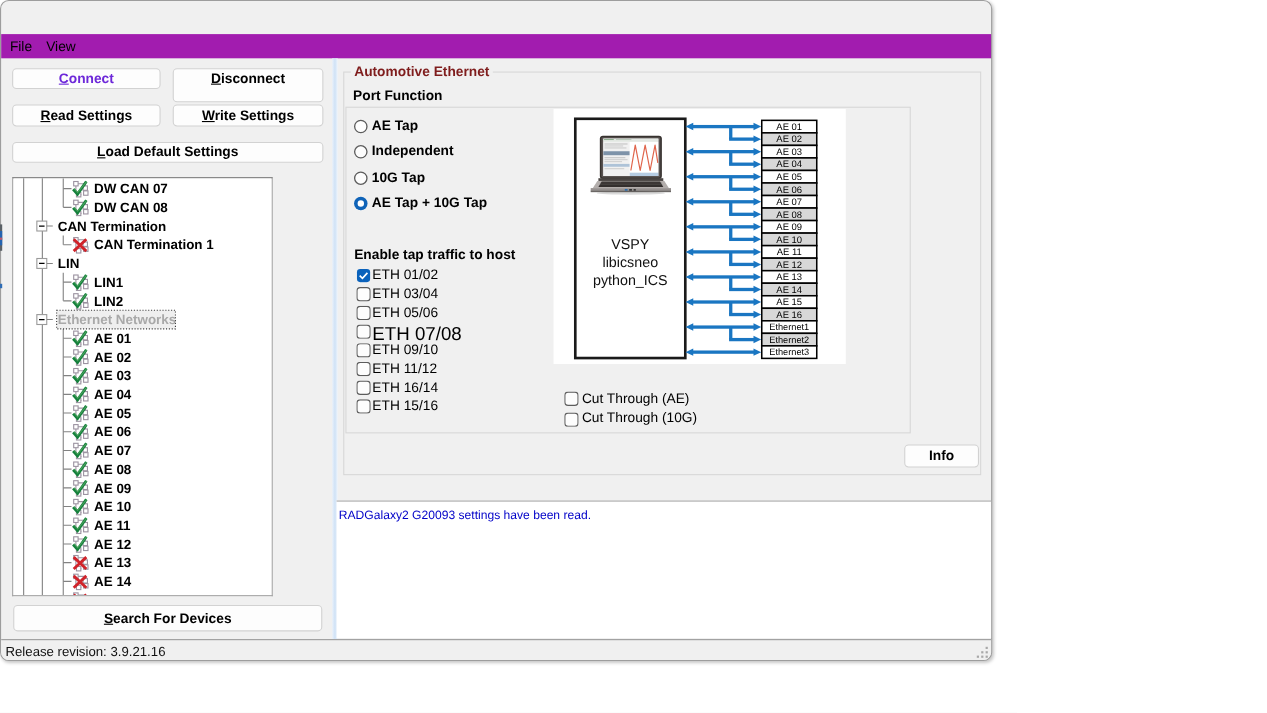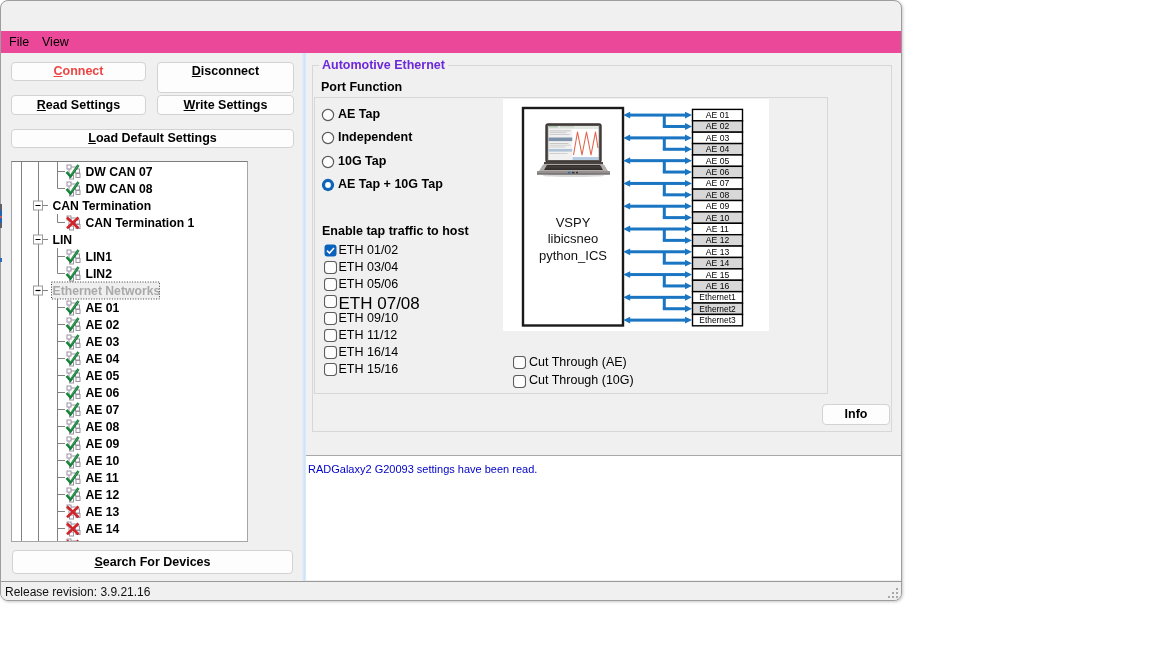--- a/index.html
+++ b/index.html
@@ -8,7 +8,7 @@
 .gb>span{position:absolute;top:-8px;left:6px;background:#f0f0f0;padding:0 3px;font-weight:bold;font-size:12.5px;color:#6d28d9}
 </style></head><body>
 <div class="abs" style="left:0;top:0;width:902px;height:601px;background:#f0f0f0;border:1px solid #9d9d9d;border-radius:8px;overflow:hidden;box-shadow:1px 1px 3px rgba(0,0,0,.22)">
-<div class="abs" style="left:0;top:30px;width:902px;height:22px;background:#ec4899">
+<div class="abs" style="left:0;top:30px;width:902px;height:22px;background:#a21caf">
 <div class="abs" style="left:8px;top:0;height:22px;line-height:22px;font-size:12.5px">File</div>
 <div class="abs" style="left:41px;top:0;height:22px;line-height:22px;font-size:12.5px">View</div>
 </div>

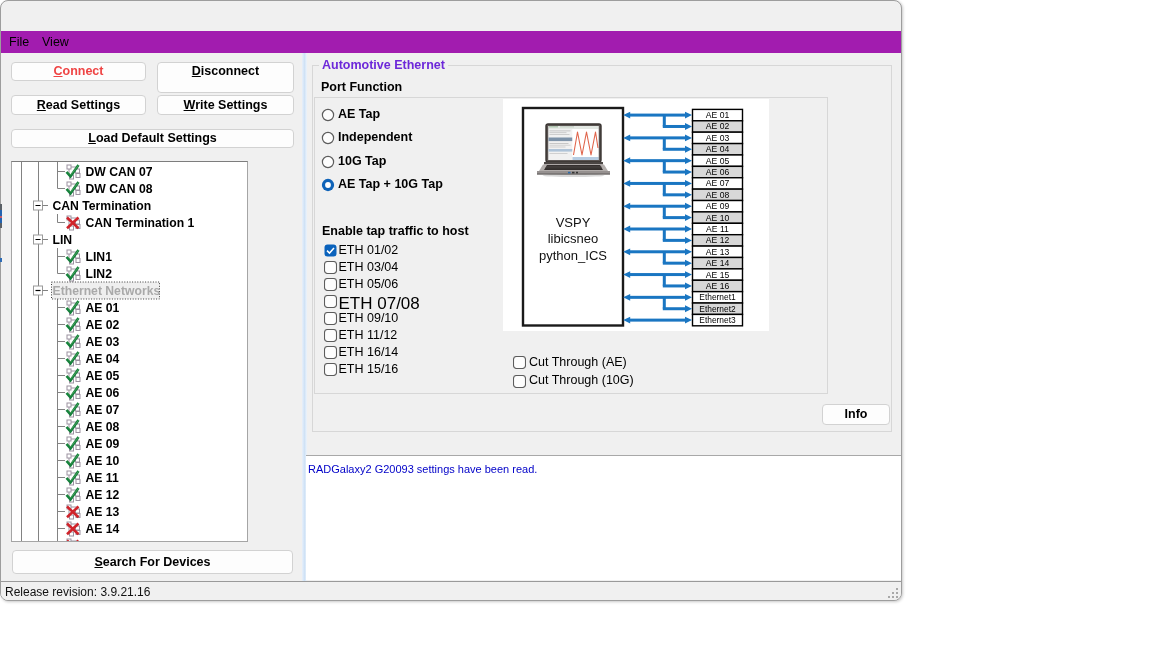--- a/index.html
+++ b/index.html
@@ -12,7 +12,7 @@
 <div class="abs" style="left:8px;top:0;height:22px;line-height:22px;font-size:12.5px">File</div>
 <div class="abs" style="left:41px;top:0;height:22px;line-height:22px;font-size:12.5px">View</div>
 </div>
-<div class="btn" style="left:10px;top:61px;width:135px;height:19px;line-height:17px;color:#ef4444"><u>C</u>onnect</div>
+<div class="btn" style="left:10px;top:61px;width:135px;height:19px;line-height:17px;color:#6d28d9"><u>C</u>onnect</div>
 <div class="btn" style="left:156px;top:61px;width:137px;height:31px;line-height:17px"><u>D</u>isconnect</div>
 <div class="btn" style="left:10px;top:94px;width:135px;height:20px;line-height:18px"><u>R</u>ead Settings</div>
 <div class="btn" style="left:156px;top:94px;width:137px;height:20px;line-height:18px"><u>W</u>rite Settings</div>

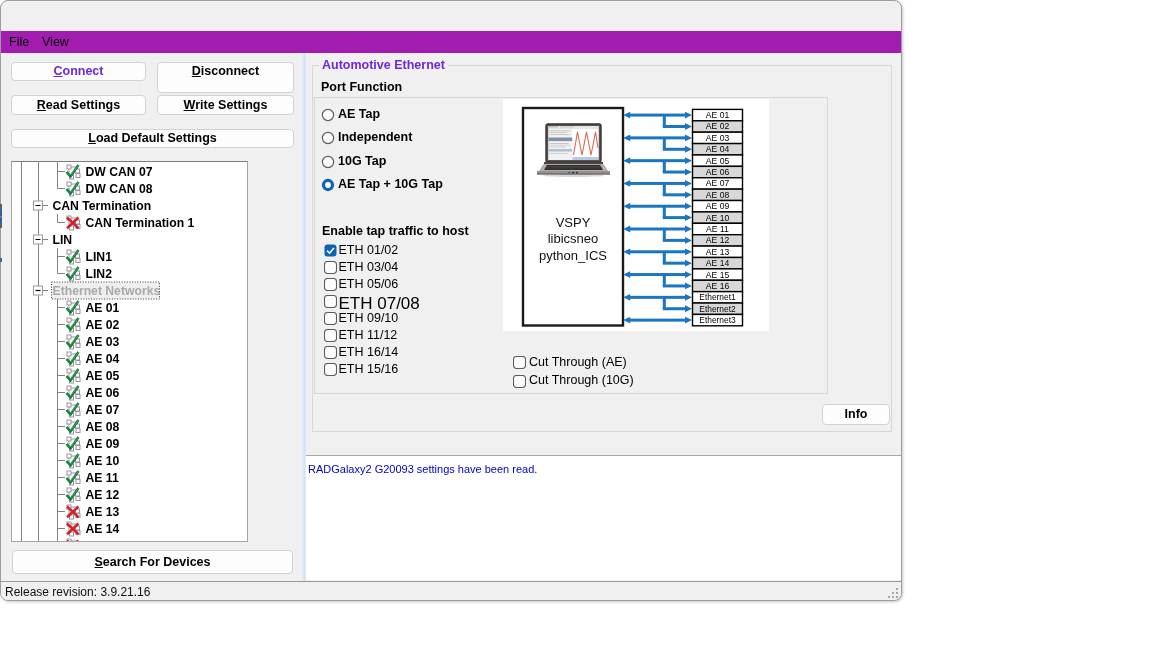--- a/index.html
+++ b/index.html
@@ -5,7 +5,7 @@
 .abs{position:absolute}
 .btn{position:absolute;background:#fdfdfd;border:1px solid #d2d2d2;border-radius:4px;font-weight:bold;font-size:12.5px;color:#000;text-align:center;font-family:"Liberation Sans",sans-serif}
 .gb{position:absolute;border:1px solid #d7d7d7}
-.gb>span{position:absolute;top:-8px;left:6px;background:#f0f0f0;padding:0 3px;font-weight:bold;font-size:12.5px;color:#6d28d9}
+.gb>span{position:absolute;top:-8px;left:6px;background:#f0f0f0;padding:0 3px;font-weight:bold;font-size:12.5px;color:#7f1d1d}
 </style></head><body>
 <div class="abs" style="left:0;top:0;width:902px;height:601px;background:#f0f0f0;border:1px solid #9d9d9d;border-radius:8px;overflow:hidden;box-shadow:1px 1px 3px rgba(0,0,0,.22)">
 <div class="abs" style="left:0;top:30px;width:902px;height:22px;background:#a21caf">

